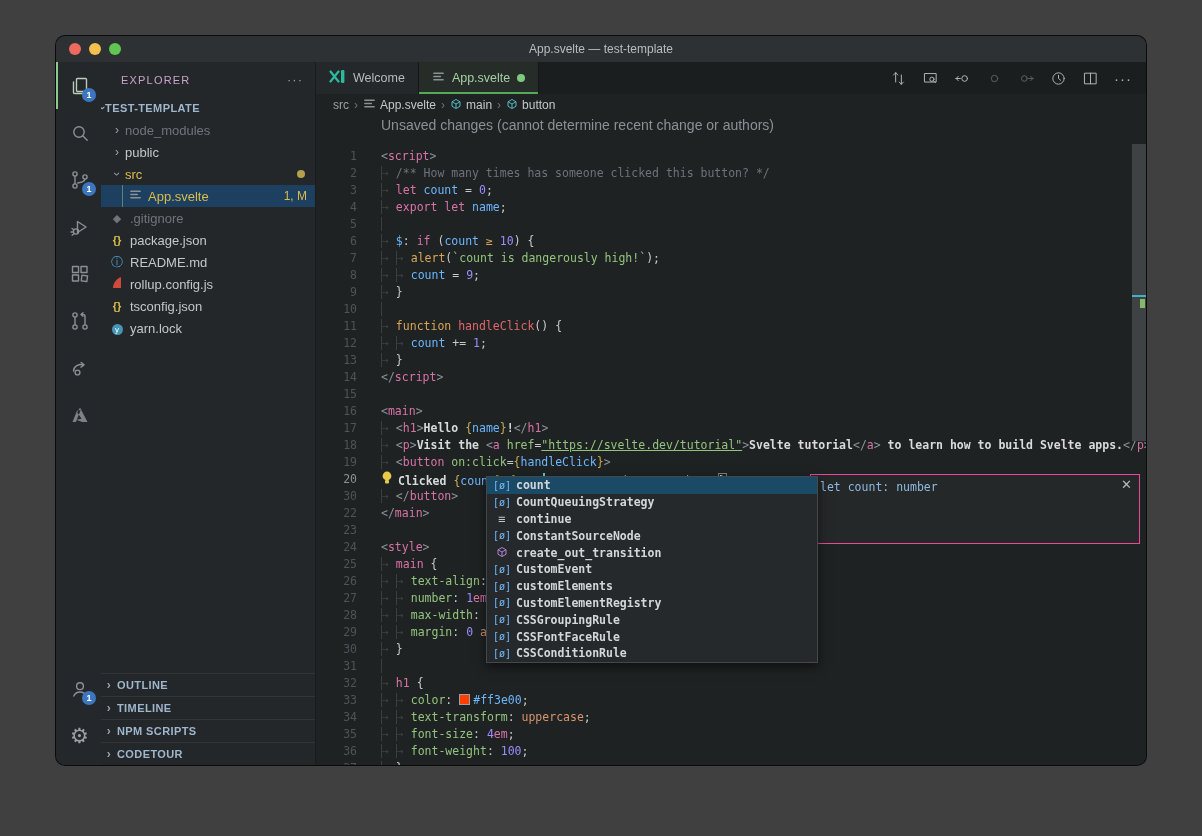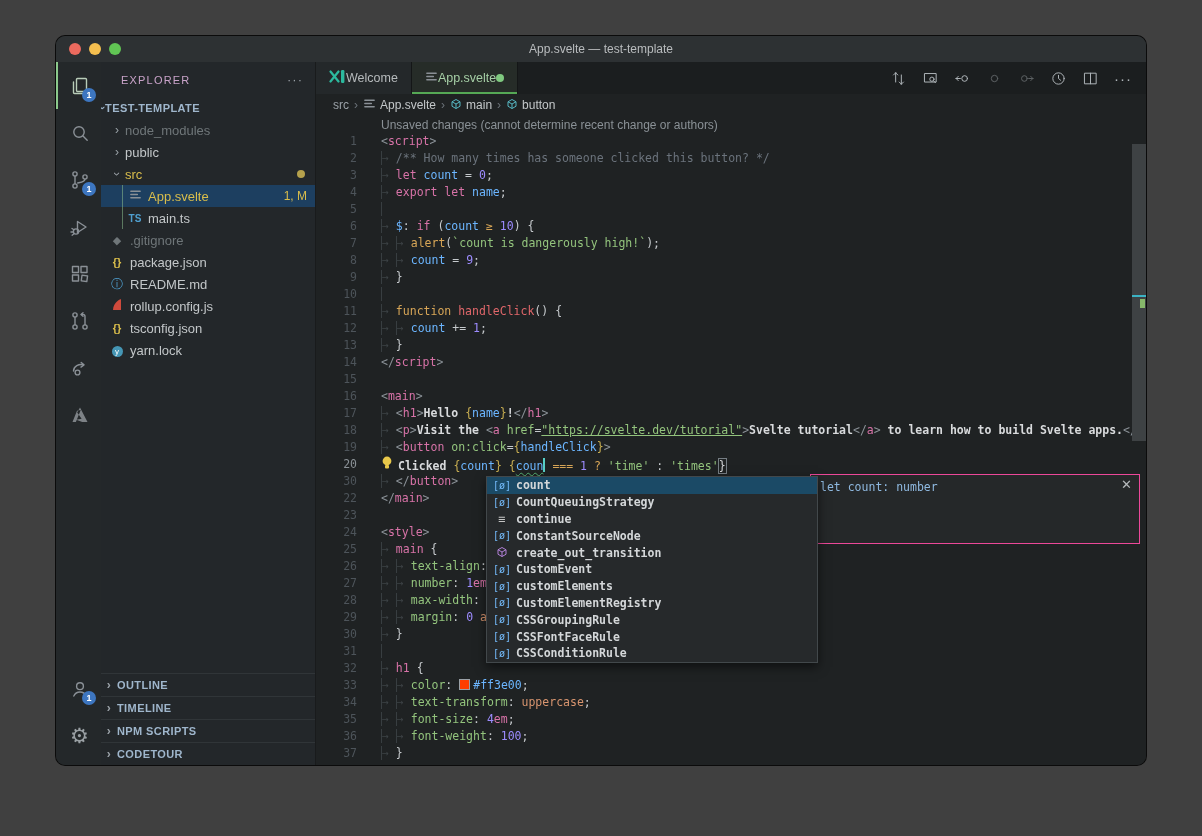--- a/index.html
+++ b/index.html
@@ -45,7 +45,7 @@
   
   .editor{flex:1;display:flex;flex-direction:column;background:#1f2223;position:relative;min-width:0;}
   .tabbar{height:32px;background:#1b1e1f;display:flex;align-items:stretch;flex:none;}
-  .tab{display:flex;align-items:center;padding:0 13px;font-size:12.5px;background:#24282a;color:#b6babc;
+  .tab{display:flex;align-items:center;gap:7px;padding:0 13px;font-size:12.5px;background:#24282a;color:#b6babc;
        border-right:1px solid #141617;cursor:pointer;}
   .tab.active{background:#262c28;color:#a5cfa5;box-shadow:inset 0 -2px 0 #55a855;}
   .dirty-dot{width:8px;height:8px;border-radius:50%;background:#7fc97f;}

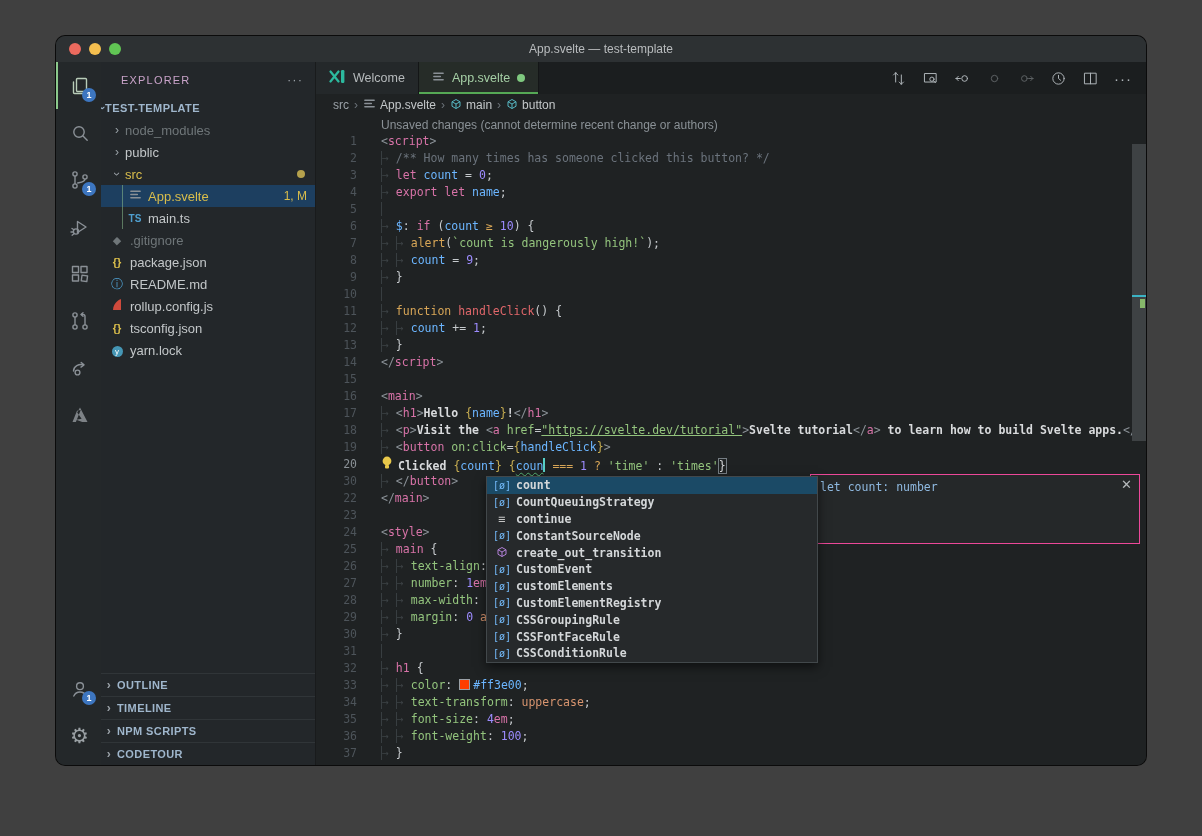--- a/index.html
+++ b/index.html
@@ -59,7 +59,7 @@
   .bc-light{color:#c3c7c9;}
   
   .code{position:relative;flex:1;font-family:"DejaVu Sans Mono",monospace;font-size:11.5px;line-height:17px;overflow:hidden;}
-  .codelens{margin:2px 0 1px 65px;font-size:12px;line-height:14px;color:#8a9196;font-family:"Liberation Sans",sans-serif;}
+  .codelens{margin:2px 0 16px 65px;font-size:14px;line-height:14px;color:#8a9196;font-family:"Liberation Sans",sans-serif;}
   .cline{display:flex;height:17px;}
   .lnum{width:41px;text-align:right;color:#4d545a;flex:none;user-select:none;}
   .lnum.cur{color:#8a9196;}

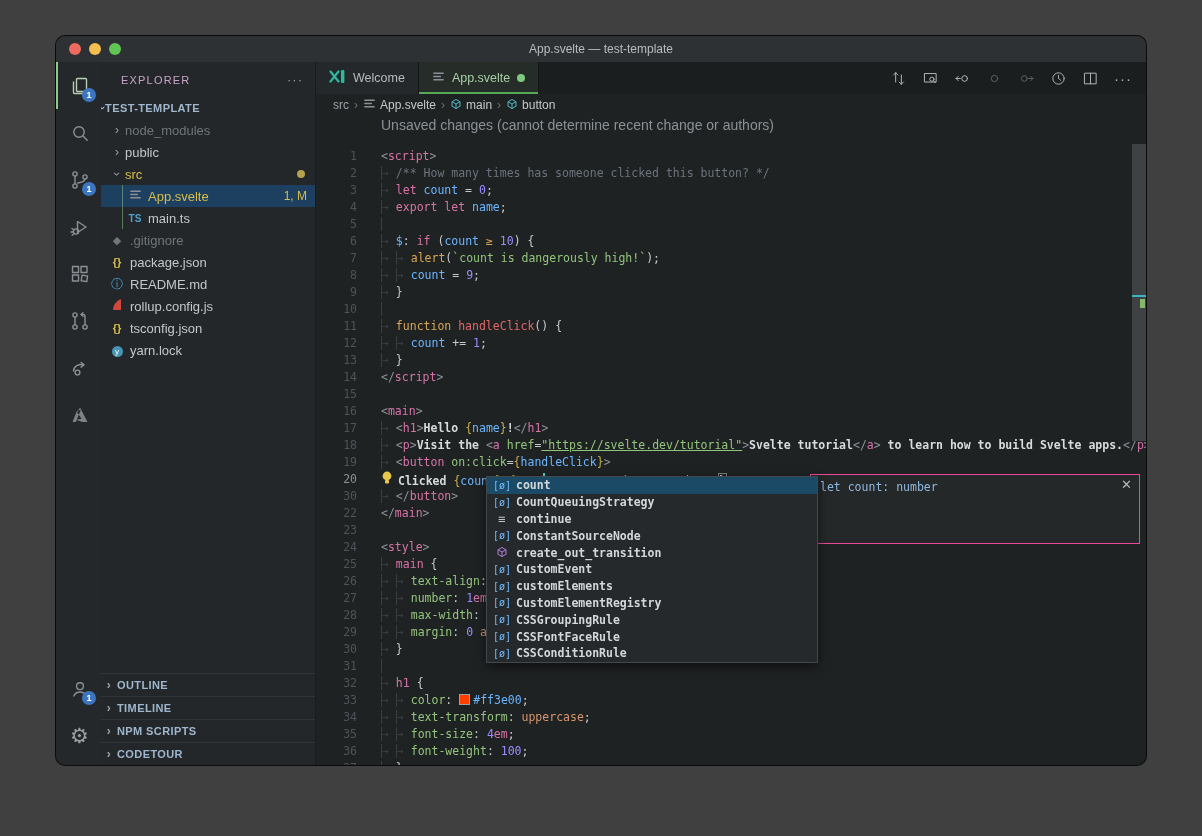--- a/index.html
+++ b/index.html
@@ -238,11 +238,6 @@
                 </svg></span>
               <span class="lbl modified">App.svelte</span>
               <span class="tbadge">1, M</span>
-            </div>
-            <div class="trow" style="padding-left: 26px;">
-              <div class="guide"></div>
-              <span class="ficon"><span style="color:#4f9fcf;font-weight:700;font-size:10px;">TS</span></span>
-              <span class="lbl ">main.ts</span>
             </div>
             <div class="trow" style="padding-left: 8px;">
               <span class="ficon"><span style="color:#6f7679;font-size:11px;">◆</span></span>

